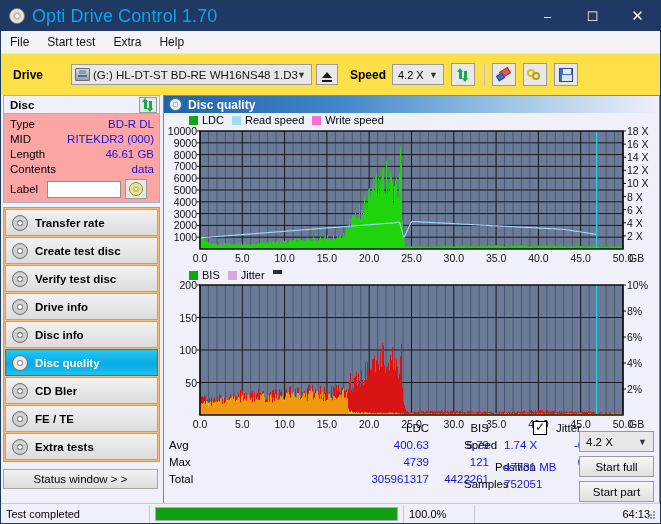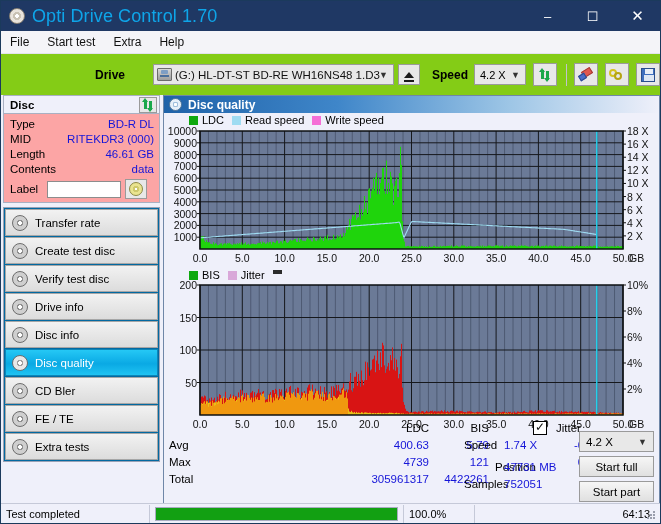--- a/index.html
+++ b/index.html
@@ -50,7 +50,7 @@
   
   .drivebar {
     position: absolute; left: 0; top: 53px; width: 659px; height: 41px;
-    background: #84cc16; display: flex; align-items: center; justify-content: flex-end;
+    background: #fde047; display: flex; align-items: center;
   }
   .lbl-bold { font-weight: bold; color: #000; font-size: 12px; }
   .drive-label { margin-left: 12px; width: 58px; }

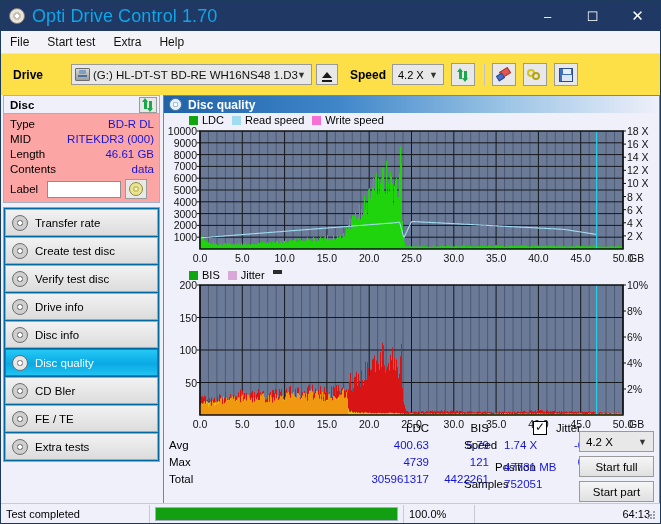--- a/index.html
+++ b/index.html
@@ -144,7 +144,7 @@
   .disc-btn { width:22px; height:20px; margin-left:4px; background:#e8e8e8; border:1px solid #9a9a9a; display:flex;align-items:center;justify-content:center;}
   .ico-cd { width: 14px; height:14px; border-radius:50%; background: radial-gradient(circle at 50% 50%, #ffffff 0 16%, #cfc96e 17% 36%, #eae48f 37% 74%, #b9b35c 75% 100%); border:1px solid #8f8a45; }
 
-  .navlist { margin-top: 4px; border: 1px solid #9aa2b5; background:#0369a1; padding: 0; }
+  .navlist { margin-top: 4px; border: 1px solid #9aa2b5; background:#fdba74; padding: 0; font-weight: bold; }
   .navitem {
     height: 27px; display:flex; align-items:center;
     background: linear-gradient(#f2f2f2, #dcdcdc);

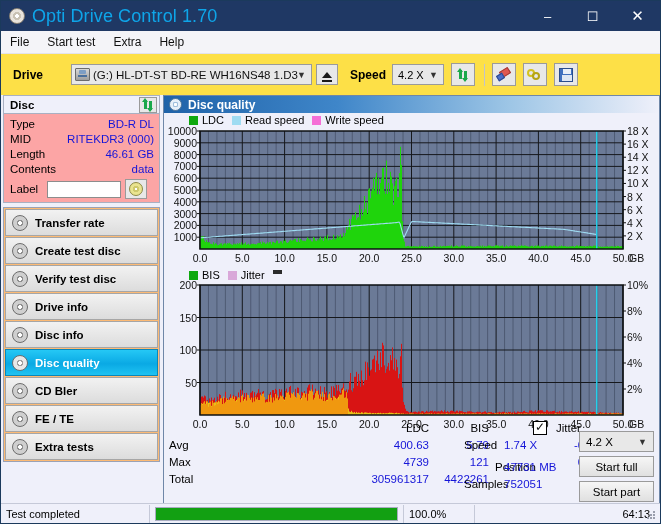--- a/index.html
+++ b/index.html
@@ -370,6 +370,7 @@
       </div>
     </div>
 
+    <div class="statuswin">Status window &gt; &gt;</div>
   </div>
 
   <div class="mainpanel">

